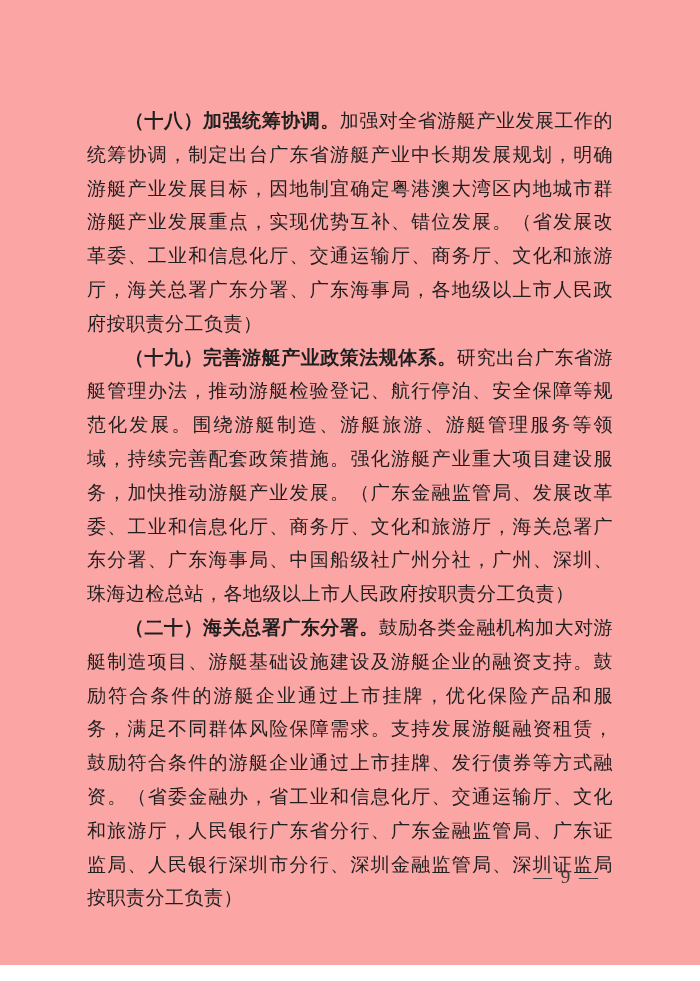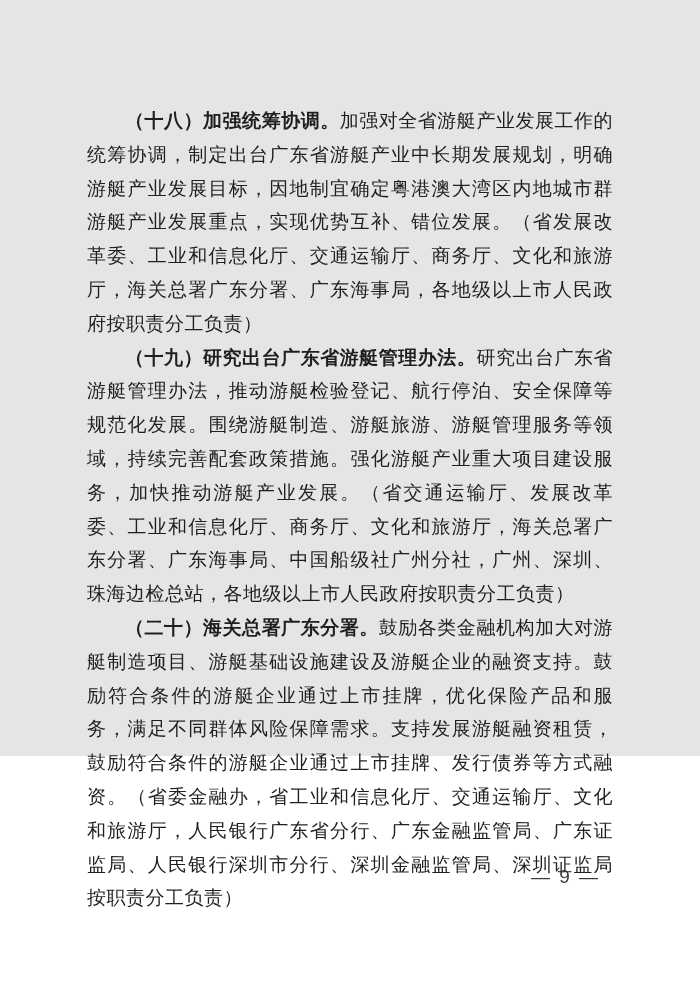--- a/index.html
+++ b/index.html
@@ -13,9 +13,9 @@
   .page {
     position: relative;
     width: 700px;
-    height: 756px;
-    background: #e5e5e5;
-    font-family: Liberation Sans, sans-serif;
+    height: 965px;
+    background: #fca5a5;
+    font-family: Liberation Serif, serif;
     color: #1f1f1f;
   }
   .textblock {

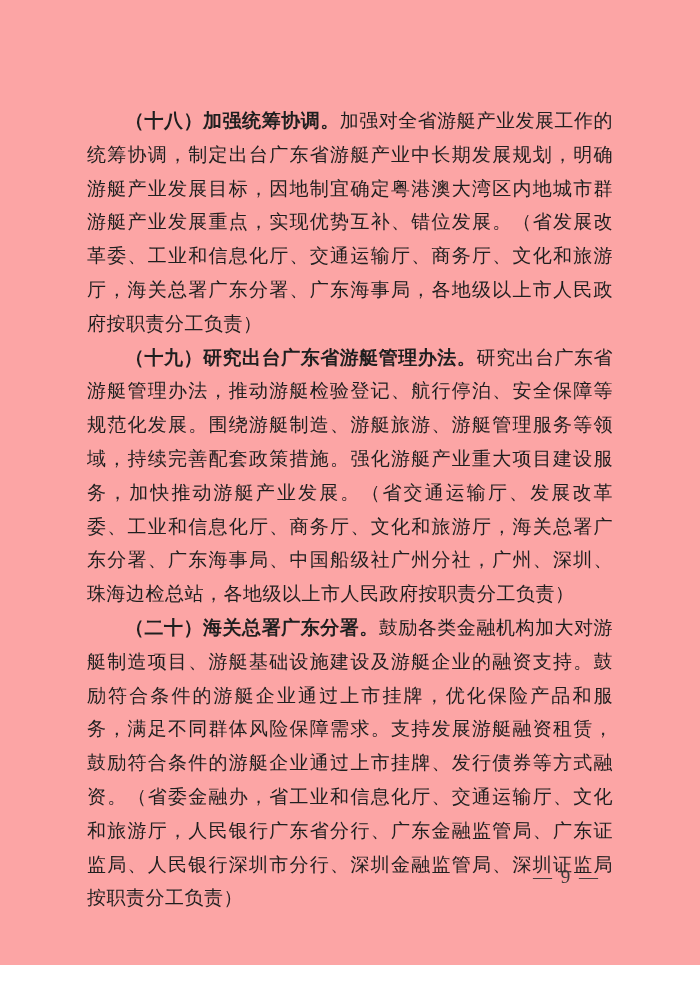--- a/index.html
+++ b/index.html
@@ -53,7 +53,7 @@
 <div class="page">
   <div class="textblock">
     <p class="para"><span class="head">（十八）加强统筹协调。</span><span>加强对全省游艇产业发展工作的统筹协调，制定出台广东省游艇产业中长期发展规划，明确游艇产业发展目标，因地制宜确定粤港澳大湾区内地城市群游艇产业发展重点，实现优势互补、错位发展。（省发展改革委、工业和信息化厅、交通运输厅、商务厅、文化和旅游厅，海关总署广东分署、广东海事局，各地级以上市人民政府按职责分工负责）</span></p>
-    <p class="para"><span class="head">（十九）研究出台广东省游艇管理办法。</span><span>研究出台广东省游艇管理办法，推动游艇检验登记、航行停泊、安全保障等规范化发展。围绕游艇制造、游艇旅游、游艇管理服务等领域，持续完善配套政策措施。强化游艇产业重大项目建设服务，加快推动游艇产业发展。（省交通运输厅、发展改革委、工业和信息化厅、商务厅、文化和旅游厅，海关总署广东分署、广东海事局、中国船级社广州分社，广州、深圳、珠海边检总站，各地级以上市人民政府按职责分工负责）</span></p>
+    <p class="para"><span class="head">（十九）完善游艇产业政策法规体系。</span><span>研究出台广东省游艇管理办法，推动游艇检验登记、航行停泊、安全保障等规范化发展。围绕游艇制造、游艇旅游、游艇管理服务等领域，持续完善配套政策措施。强化游艇产业重大项目建设服务，加快推动游艇产业发展。（省交通运输厅、发展改革委、工业和信息化厅、商务厅、文化和旅游厅，海关总署广东分署、广东海事局、中国船级社广州分社，广州、深圳、珠海边检总站，各地级以上市人民政府按职责分工负责）</span></p>
     <p class="para"><span class="head">（二十）海关总署广东分署。</span><span>鼓励各类金融机构加大对游艇制造项目、游艇基础设施建设及游艇企业的融资支持。鼓励符合条件的游艇企业通过上市挂牌，优化保险产品和服务，满足不同群体风险保障需求。支持发展游艇融资租赁，鼓励符合条件的游艇企业通过上市挂牌、发行债券等方式融资。（省委金融办，省工业和信息化厅、交通运输厅、文化和旅游厅，人民银行广东省分行、广东金融监管局、广东证监局、人民银行深圳市分行、深圳金融监管局、深圳证监局按职责分工负责）</span></p>
   </div>
   <div class="pagenum">— 9 —</div>

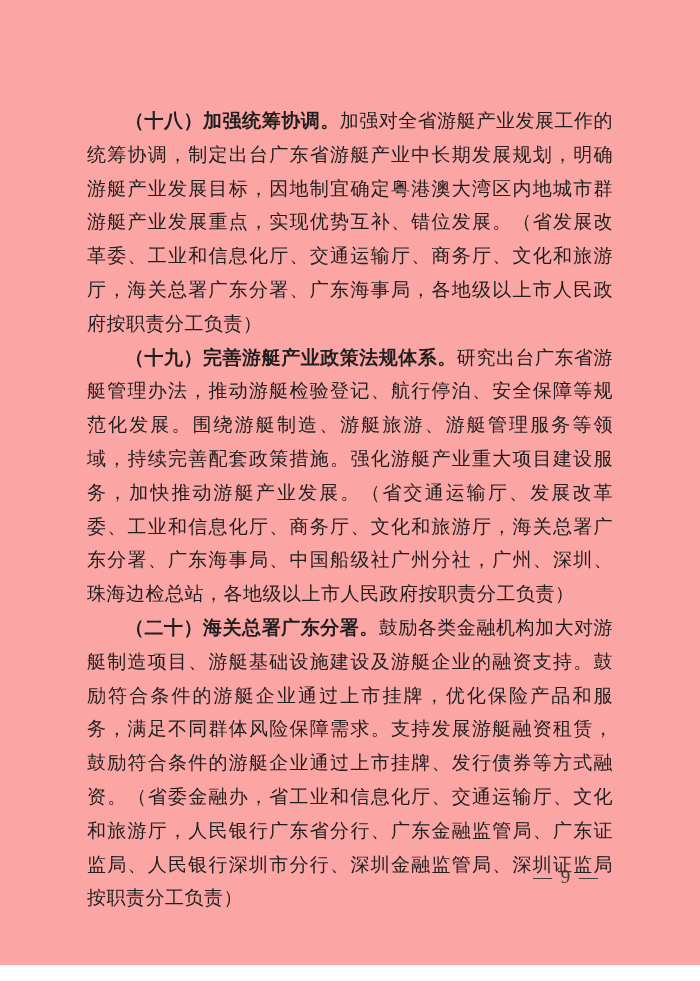--- a/index.html
+++ b/index.html
@@ -53,7 +53,7 @@
 <div class="page">
   <div class="textblock">
     <p class="para"><span class="head">（十八）加强统筹协调。</span><span>加强对全省游艇产业发展工作的统筹协调，制定出台广东省游艇产业中长期发展规划，明确游艇产业发展目标，因地制宜确定粤港澳大湾区内地城市群游艇产业发展重点，实现优势互补、错位发展。（省发展改革委、工业和信息化厅、交通运输厅、商务厅、文化和旅游厅，海关总署广东分署、广东海事局，各地级以上市人民政府按职责分工负责）</span></p>
-    <p class="para"><span class="head">（十九）完善游艇产业政策法规体系。</span><span>研究出台广东省游艇管理办法，推动游艇检验登记、航行停泊、安全保障等规范化发展。围绕游艇制造、游艇旅游、游艇管理服务等领域，持续完善配套政策措施。强化游艇产业重大项目建设服务，加快推动游艇产业发展。（省交通运输厅、发展改革委、工业和信息化厅、商务厅、文化和旅游厅，海关总署广东分署、广东海事局、中国船级社广州分社，广州、深圳、珠海边检总站，各地级以上市人民政府按职责分工负责）</span></p>
+    <p class="para"><span class="head">（十九）完善游艇产业政策法规体系。</span><span>研究出台广东省游艇管理办法，推动游艇检验登记、航行停泊、安全保障等规范化发展。围绕游艇制造、游艇旅游、游艇管理服务等领域，持续完善配套政策措施。强化游艇产业重大项目建设服务，加快推动游艇产业发展。（广东金融监管局、发展改革委、工业和信息化厅、商务厅、文化和旅游厅，海关总署广东分署、广东海事局、中国船级社广州分社，广州、深圳、珠海边检总站，各地级以上市人民政府按职责分工负责）</span></p>
     <p class="para"><span class="head">（二十）海关总署广东分署。</span><span>鼓励各类金融机构加大对游艇制造项目、游艇基础设施建设及游艇企业的融资支持。鼓励符合条件的游艇企业通过上市挂牌，优化保险产品和服务，满足不同群体风险保障需求。支持发展游艇融资租赁，鼓励符合条件的游艇企业通过上市挂牌、发行债券等方式融资。（省委金融办，省工业和信息化厅、交通运输厅、文化和旅游厅，人民银行广东省分行、广东金融监管局、广东证监局、人民银行深圳市分行、深圳金融监管局、深圳证监局按职责分工负责）</span></p>
   </div>
   <div class="pagenum">— 9 —</div>

